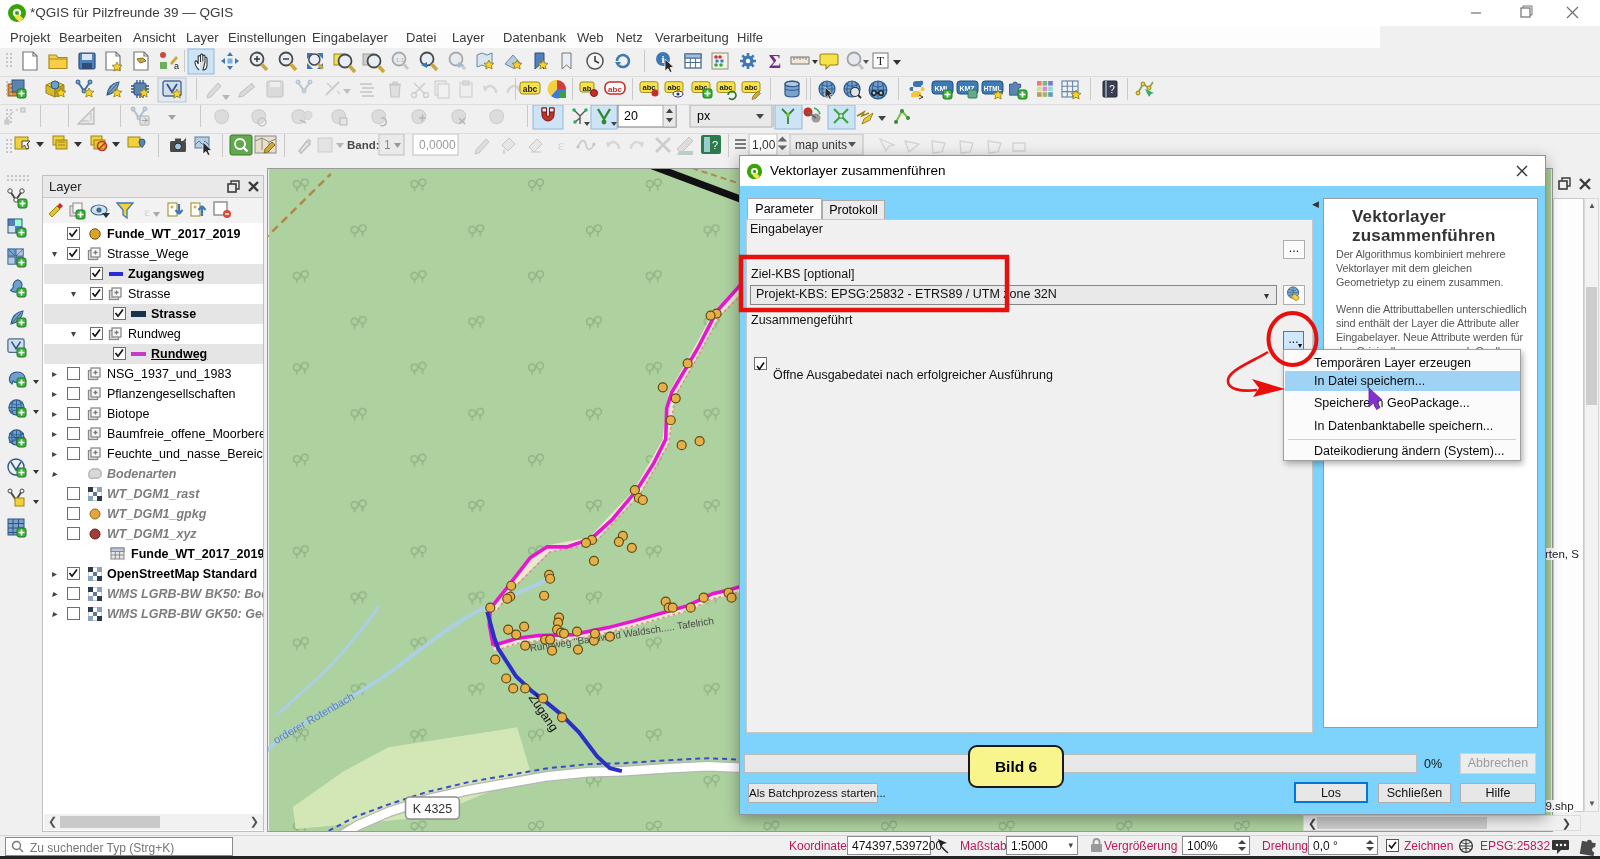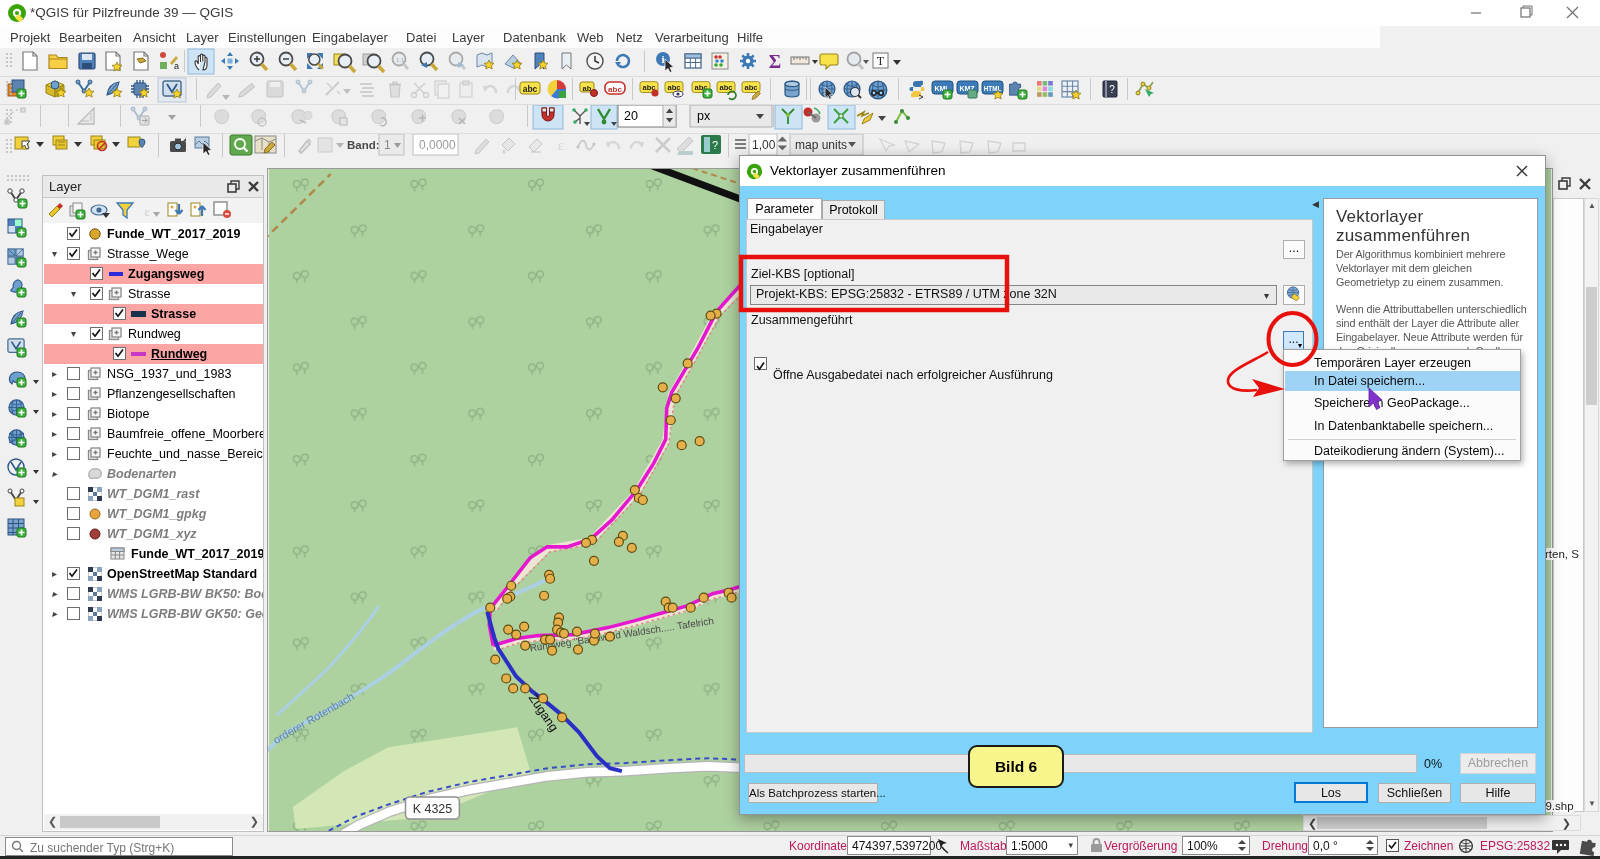--- a/index.html
+++ b/index.html
@@ -17,7 +17,7 @@
 .inp{position:absolute;background:#fff;border:1px solid #868686;font-size:12.5px;color:#7c7c7c;padding:1px 5px}
 .btn{position:absolute;background:#e4e4e4;border:1px solid #aeaeae;font-size:12.5px;color:#111;text-align:center}
 #helppanel{position:absolute;left:583px;top:42px;width:215px;height:530px;background:#fff;border:1px solid #9a9a9a;overflow:hidden}
-#helppanel h2{font-size:17px;color:#333;line-height:19px;margin:8px 0 0 12px;font-weight:normal;letter-spacing:.2px}
+#helppanel h2{font-size:17px;color:#333;line-height:19px;margin:8px 0 0 28px;font-weight:bold;letter-spacing:.2px}
 #helppanel p{font-size:10.8px;color:#565656;line-height:13.9px;margin:0;padding-left:12px;white-space:nowrap;letter-spacing:-.1px}
 #ctxmenu{left:1283px;top:349px;width:238px;height:112px;background:#fbfbfb;border:1px solid #a0a0a0;box-shadow:2px 3px 6px rgba(0,0,0,.3);font-size:12.5px;color:#0a0a0a}
 #ctxmenu .mi{position:absolute;left:1px;width:235px;height:20px;line-height:20px;padding-left:29px}

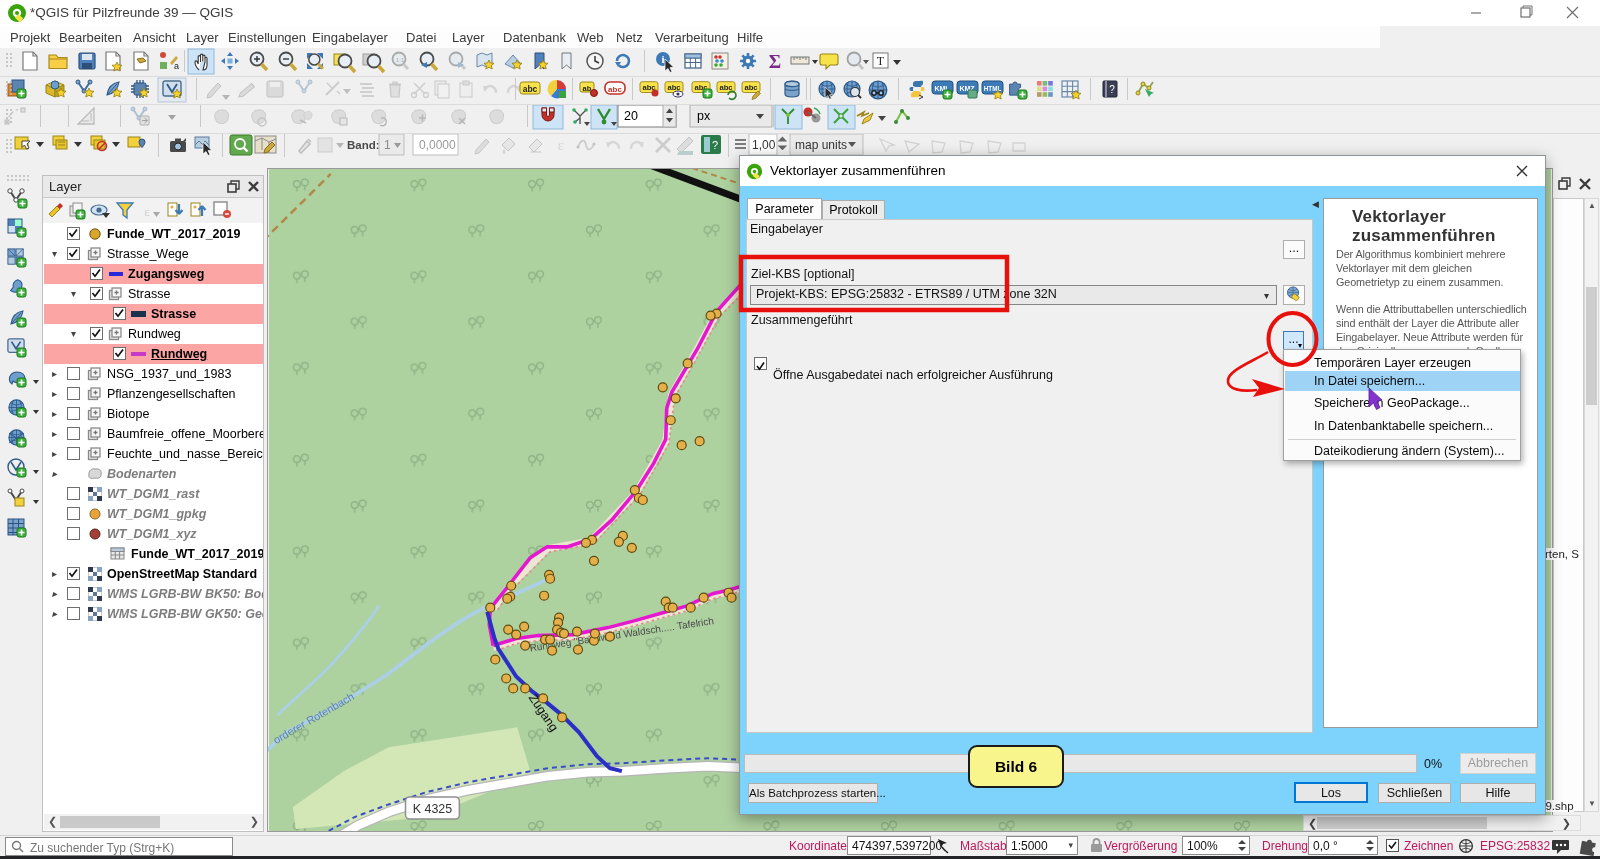--- a/index.html
+++ b/index.html
@@ -27,7 +27,7 @@
 #lptb{position:absolute;left:0;top:22px;width:220px;height:25px;background:#f2f2f2}
 .trow{position:absolute;left:0;width:220px;height:20px;font-size:12.5px;color:#000;white-space:nowrap}
 .trow .tx{position:absolute;top:3px}
-.sel{background:#fca5a5}
+.sel{background:#e5e5e5}
 .itg{color:#7d7d7d;font-style:italic}
 .cb{position:absolute;width:13px;height:13px;background:#fff;border:1px solid #6e6e6e;top:3px}
 .exp{position:absolute;top:4px;font-size:10px;color:#444}

